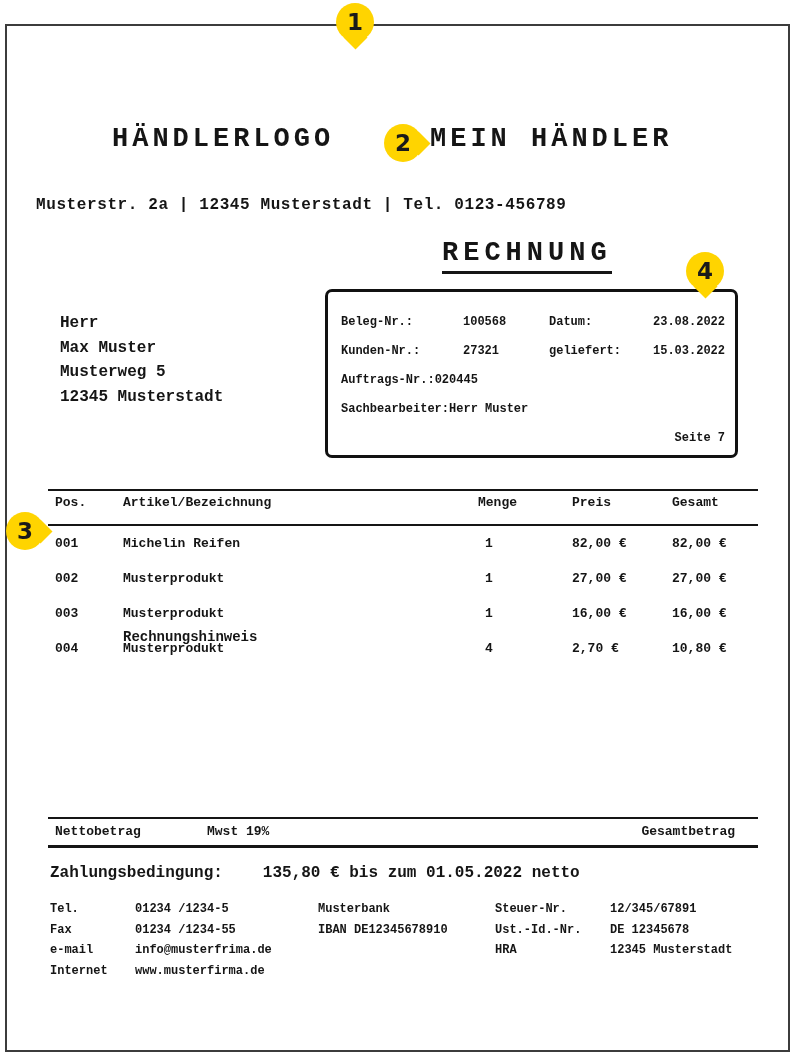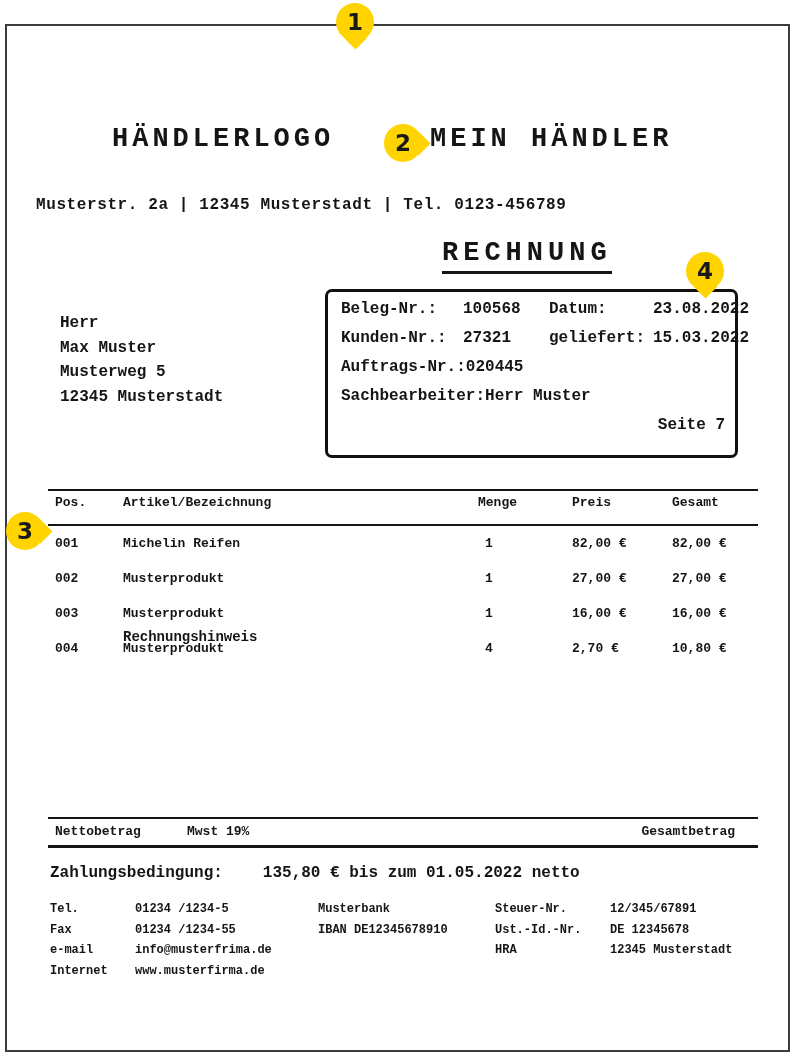--- a/index.html
+++ b/index.html
@@ -49,8 +49,8 @@
   .info-box{
     left:325px;top:289px;width:413px;height:169px;
     border:3px solid #111;border-radius:7px;
-    padding:3px 10px 6px 13px;
-    font-size:16px;line-height:29px;
+    padding:16px 10px 6px 13px;
+    font-size:12px;line-height:29px;
   }
   .ib-line{display:flex;white-space:nowrap;}
   .ib-c1{width:122px;flex:none;}

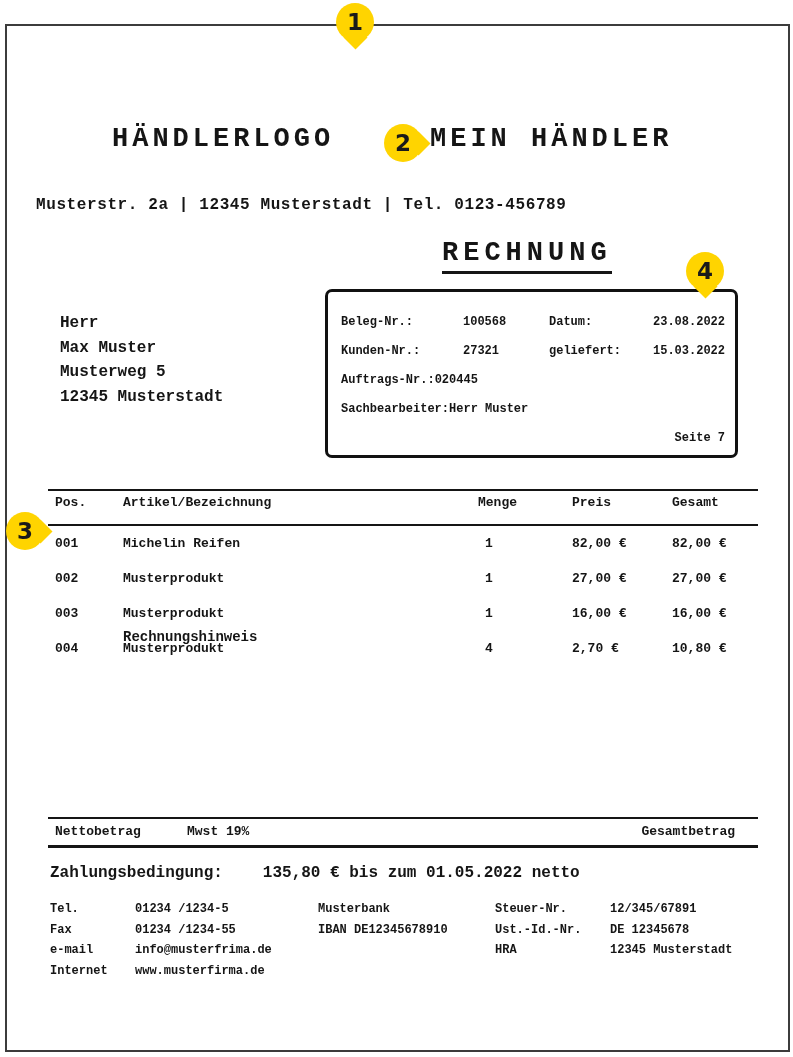--- a/index.html
+++ b/index.html
@@ -92,7 +92,7 @@
     padding:3px 0 4px 0;
     font-size:13px;line-height:19px;
   }
-  .t-row{display:flex;white-space:nowrap;}
+  .t-row{display:flex;white-space:nowrap;gap:20px;}
   .t-c1{width:114px;flex:none;padding-left:7px;}
   .t-c2{width:200px;flex:none;padding-left:25px;}
   .t-c3{flex:1;text-align:right;padding-right:23px;}

